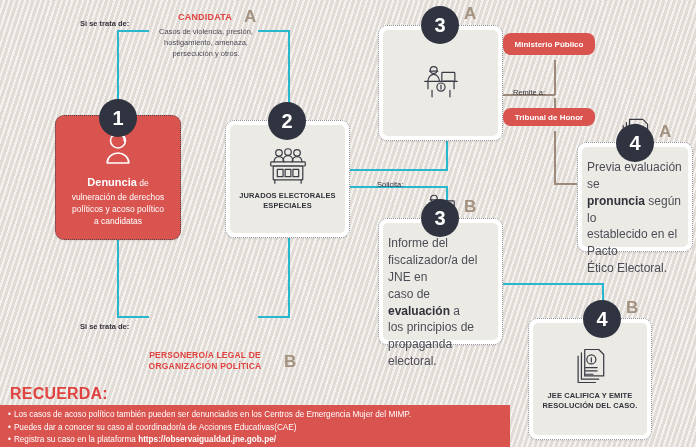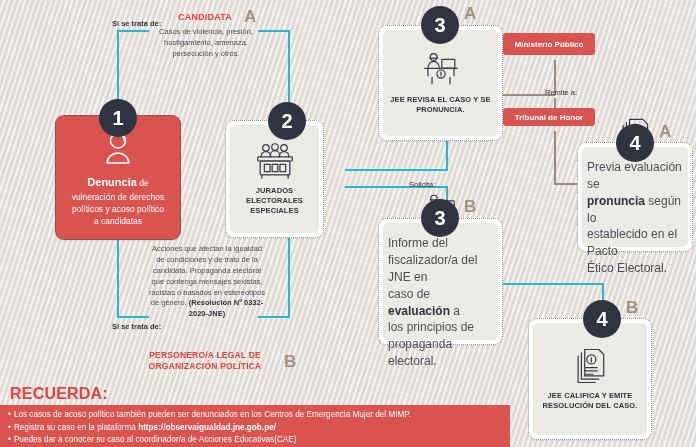--- a/index.html
+++ b/index.html
@@ -158,7 +158,6 @@
     font-weight: bold;
     color: #32323c;
     white-space: nowrap;
-    margin-left: 32px;
   }
   .label-red {
     position: absolute;

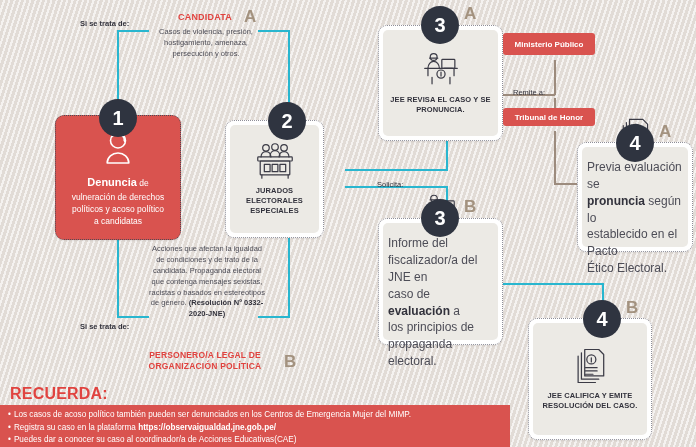--- a/index.html
+++ b/index.html
@@ -134,7 +134,7 @@
     position: absolute;
     background: #d9534f;
     color: #ffffff;
-    border-radius: 3px;
+    border-radius: 8px;
     font-size: 8px;
     font-weight: bold;
     display: flex;

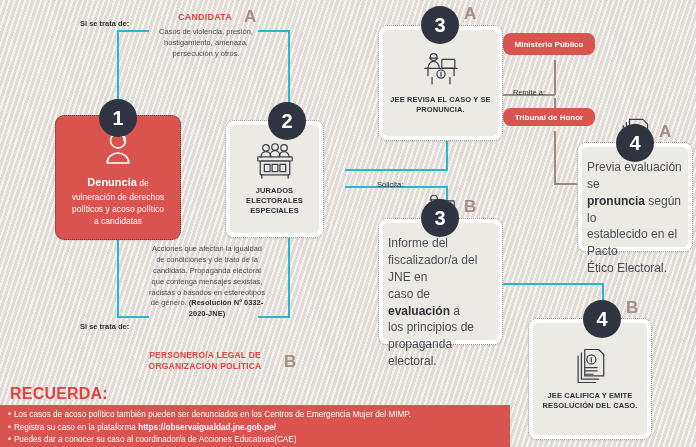--- a/index.html
+++ b/index.html
@@ -307,10 +307,6 @@
           <path d="M16 32v8M38 32v8"></path>
         </svg>
       </span>
-      <div class="card-title">
-        <span>JEE REVISA EL CASO Y SE</span><br>
-        <span>PRONUNCIA.</span>
-      </div>
     </div>
   </div>
   <div class="badge" style="left:421px; top:6px;">3</div>

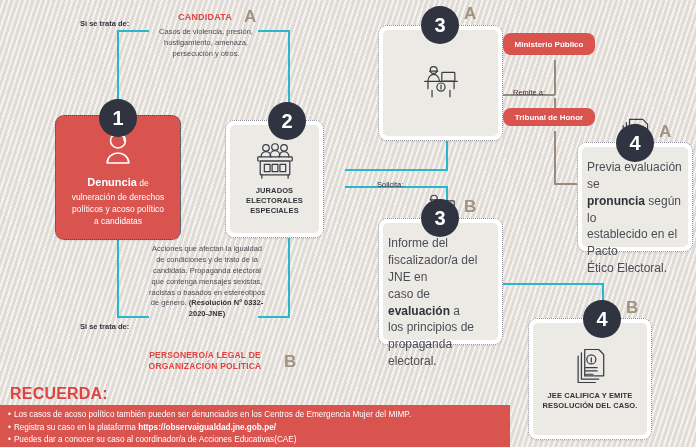--- a/index.html
+++ b/index.html
@@ -265,7 +265,7 @@
   </div>
   <div class="badge" style="left:99px; top:99px;">1</div>
 
-  <div class="card" style="left:225px; top:120px; width:99px; height:118px;">
+  <div class="card" style="left:225px; top:120px; width:125px; height:118px;">
     <div class="card-inner">
       <span>
         <svg width="46" height="38" viewBox="0 0 56 46" fill="none" stroke="#3b3b46" stroke-width="1.5" stroke-linecap="round" stroke-linejoin="round">

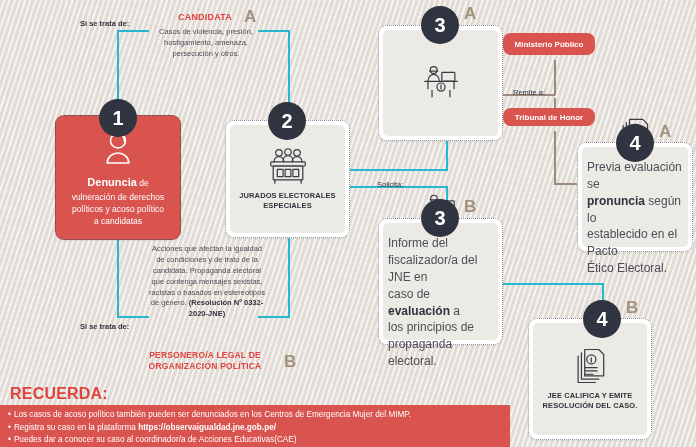--- a/index.html
+++ b/index.html
@@ -239,7 +239,6 @@
 
   <div class="label-dark" style="left:80px; top:322px;">Si se trata de:</div>
 
-  <div class="note" style="left:148px; top:244px; width:118px;"><span>Acciones que afectan la igualdad de condiciones y de trato de la candidata. Propaganda electoral que contenga mensajes sexistas, racistas o basados en estereotipos de género. </span><b>(Resolución Nº 0332-2020-JNE)</b></div>
 
   <div class="label-red" style="left:130px; top:350px; width:150px;">
     <span>PERSONERO/A LEGAL DE</span><br>

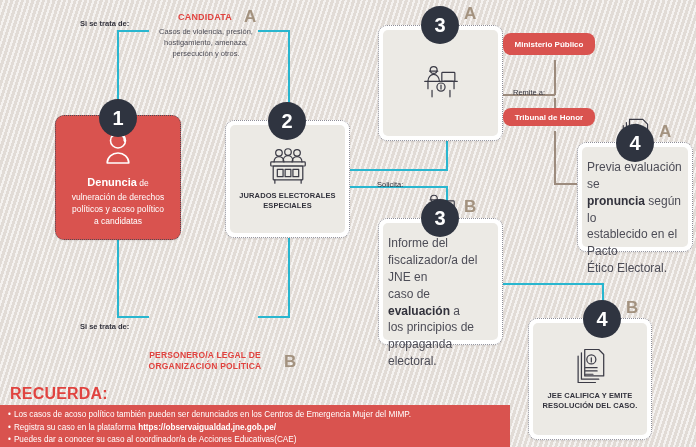--- a/index.html
+++ b/index.html
@@ -395,11 +395,11 @@
       <span class="bullet">•</span><span>Los casos de acoso político también pueden ser denunciados en los Centros de Emergencia Mujer del MIMP.</span>
     </div>
     <div class="recuerda-line">
+      <span class="bullet">•</span><span>Puedes dar a conocer su caso al coordinador/a de Acciones Educativas(CAE)</span>
+    </div>
+    <div class="recuerda-line">
       <span class="bullet">•</span><span>Registra su caso en la plataforma </span><b>https://observaigualdad.jne.gob.pe/</b>
     </div>
-    <div class="recuerda-line">
-      <span class="bullet">•</span><span>Puedes dar a conocer su caso al coordinador/a de Acciones Educativas(CAE)</span>
-    </div>
   </div>
 
 </div>

